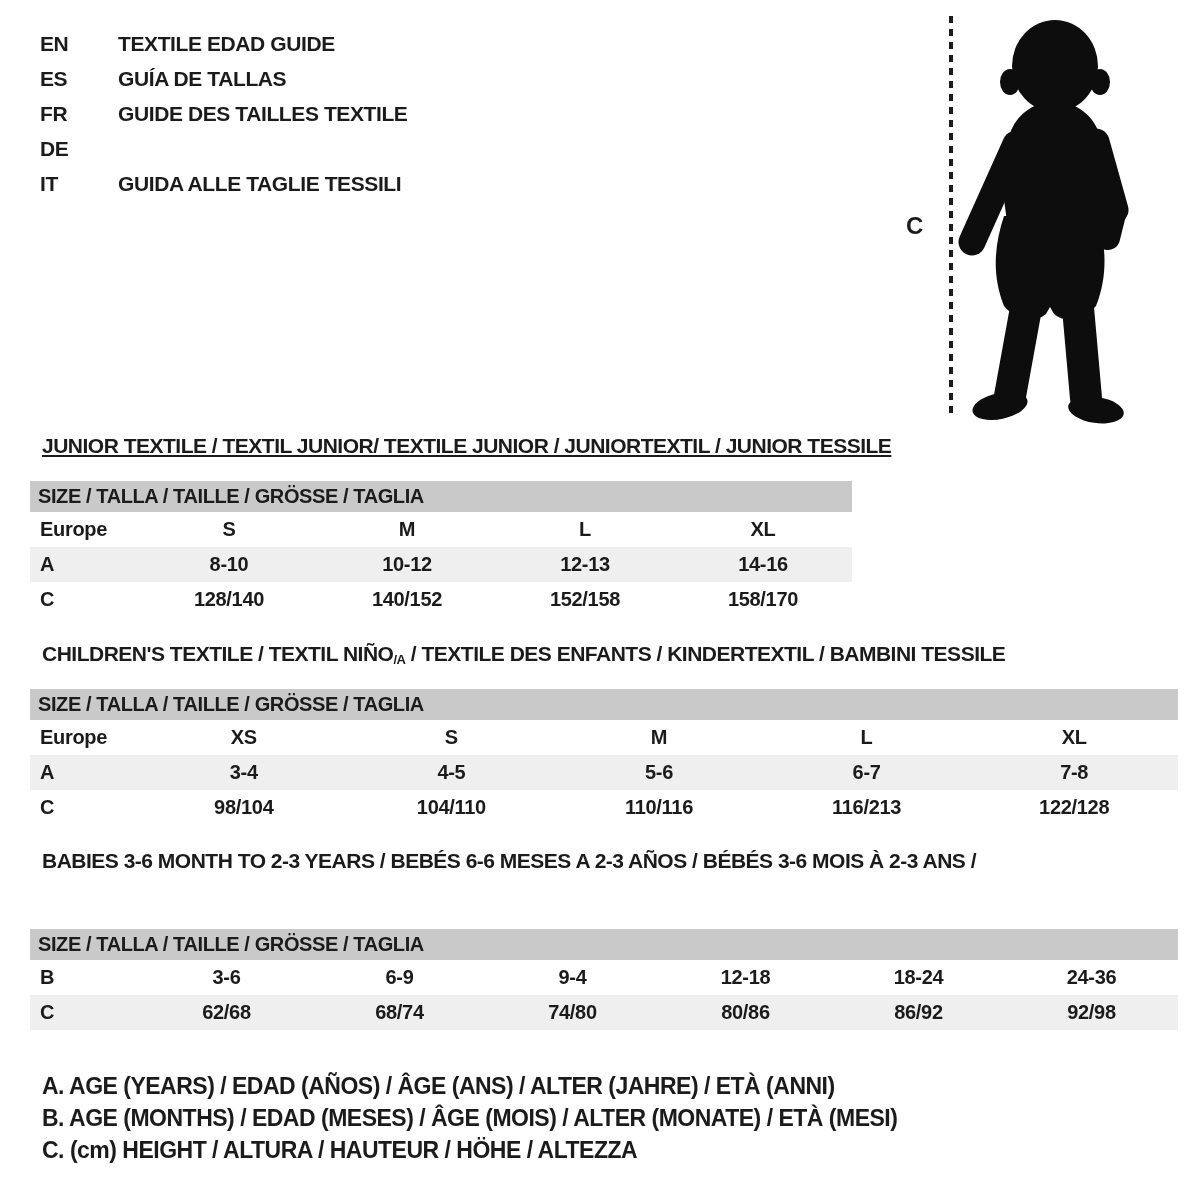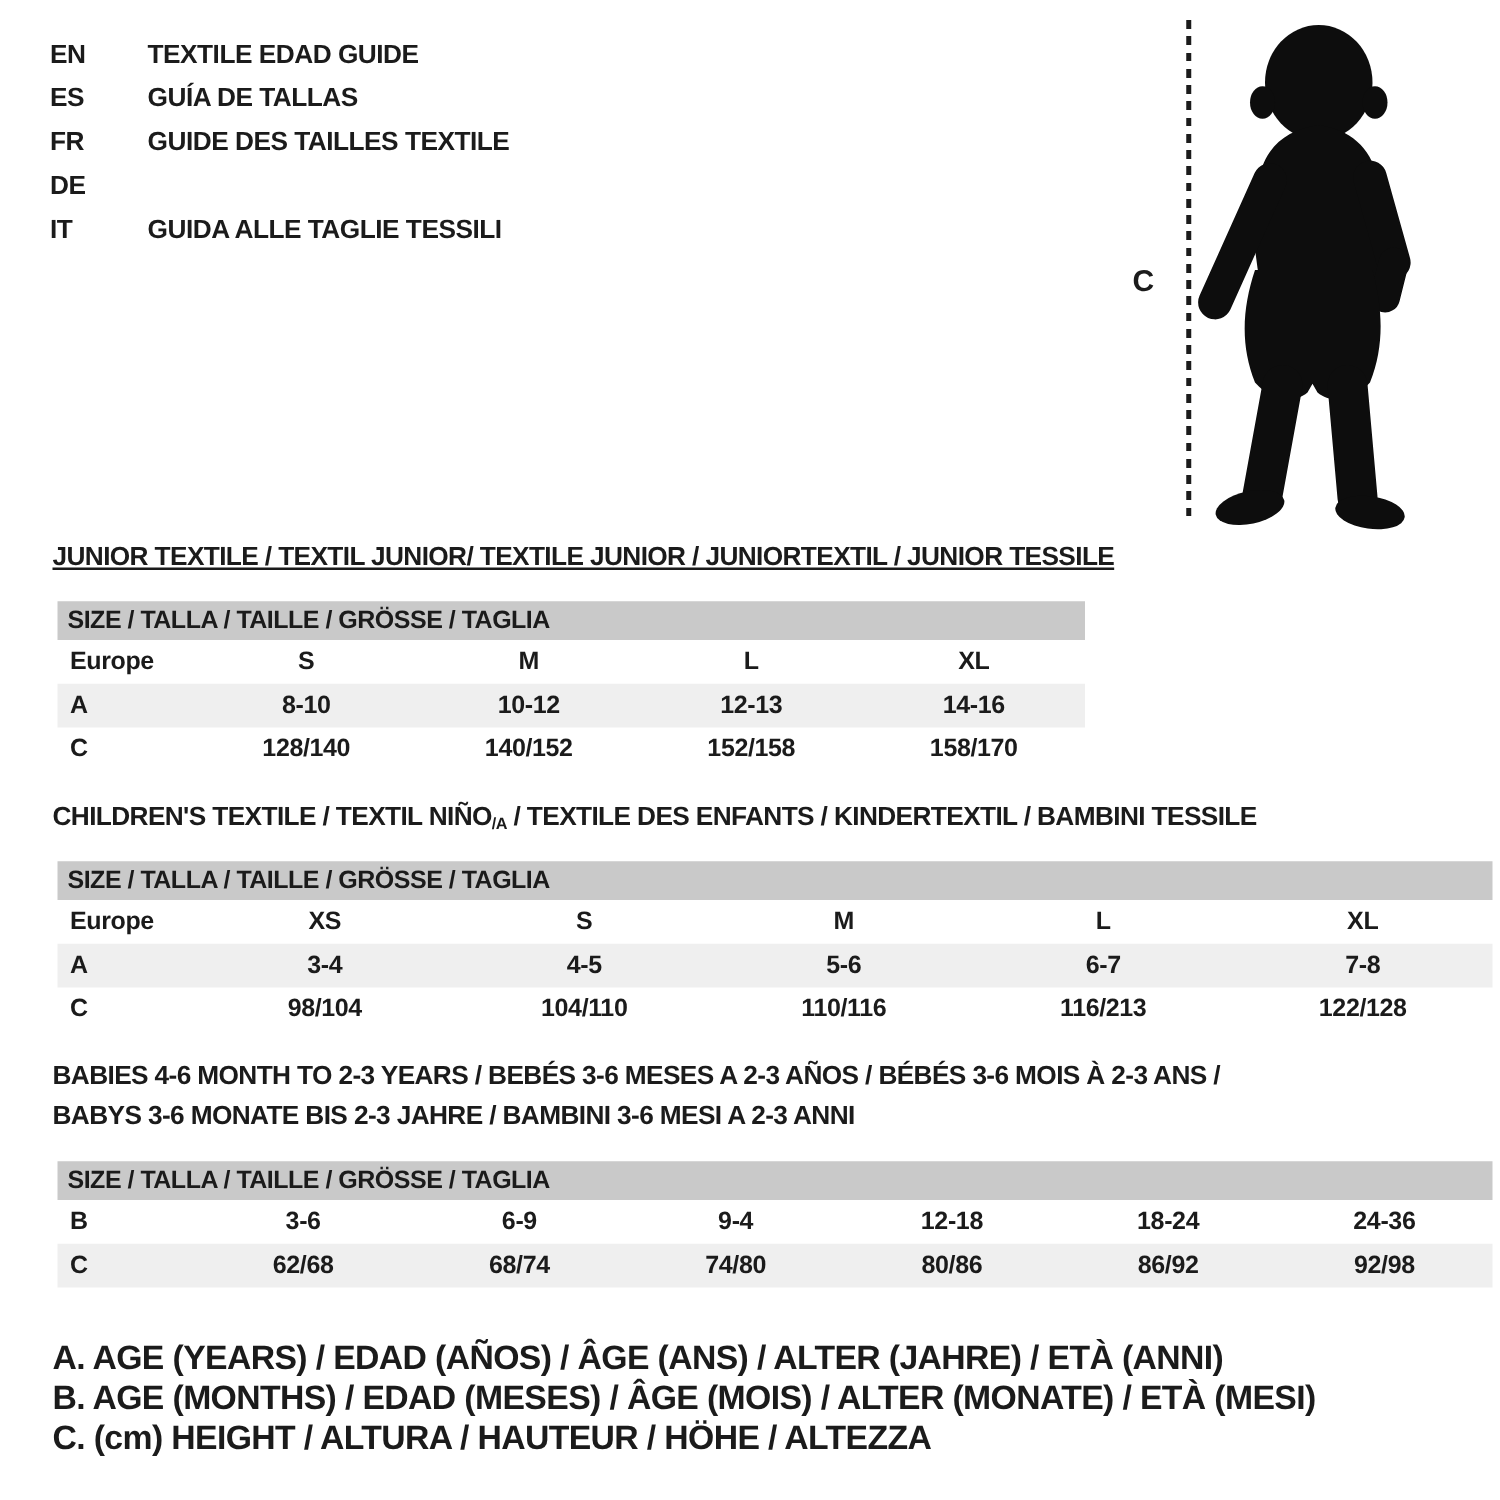--- a/index.html
+++ b/index.html
@@ -41,7 +41,7 @@
     position:absolute;left:42px;font-size:21px;letter-spacing:-0.5px;white-space:nowrap;
   }
   .sub-script{font-size:13px;position:relative;top:3px;}
-  .size-table{position:absolute;left:30px;margin-left:16px;}
+  .size-table{position:absolute;left:30px;}
   .size-table.narrow{width:822px;}
   .size-table.wide{width:1148px;}
   .size-band{

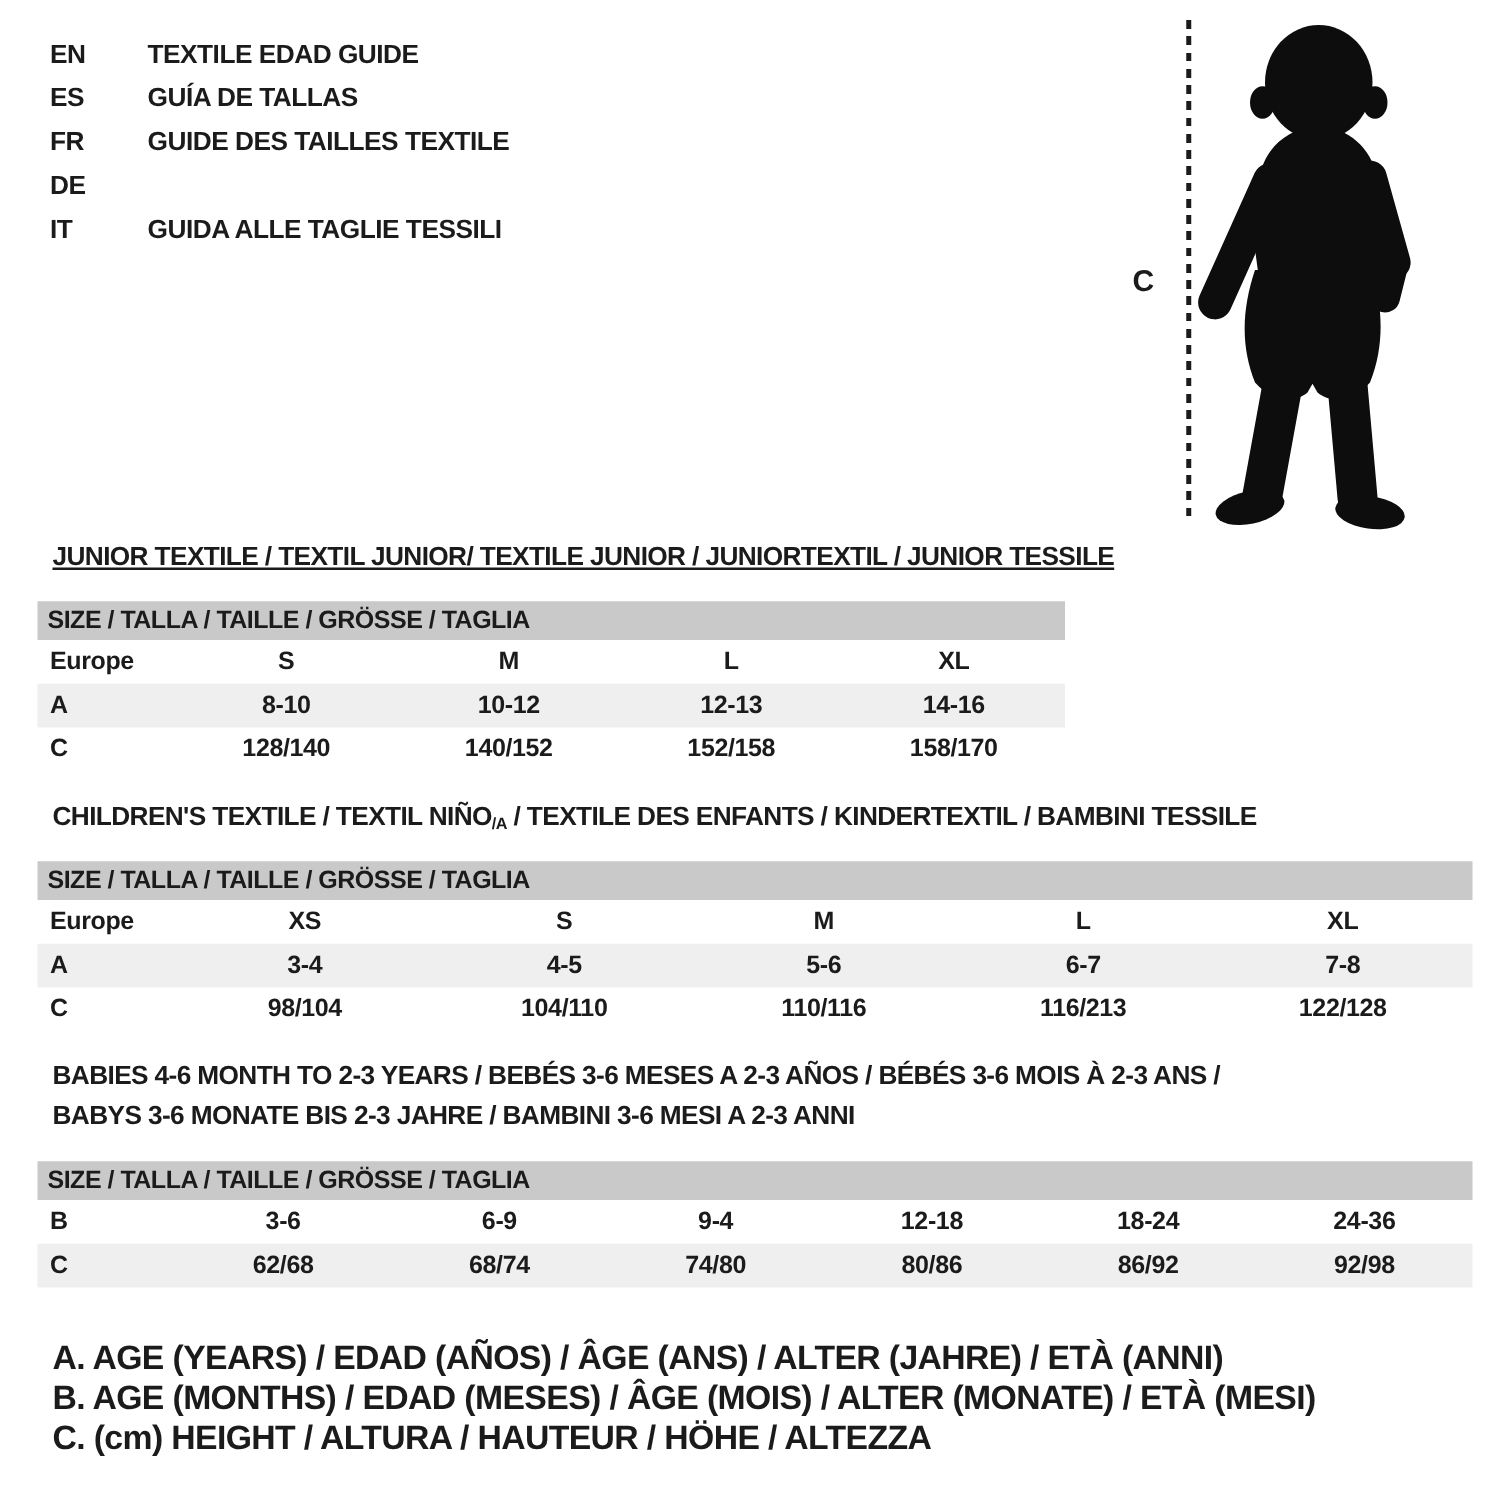--- a/index.html
+++ b/index.html
@@ -174,7 +174,7 @@
       </div>
   </div>
 
-  <div class="section-title" style="top:849px;">BABIES 4-6 MONTH TO 2-3 YEARS / BEBÉS 3-6 MESES A 2-3 AÑOS / BÉBÉS 3-6 MOIS À 2-3 ANS /</div>
+  <div class="section-title" style="top:849px;">BABIES 3-6 MONTH TO 2-3 YEARS / BEBÉS 6-6 MESES A 2-3 AÑOS / BÉBÉS 3-6 MOIS À 2-3 ANS /</div>
   <div class="section-title" style="top:881px;">BABYS 3-6 MONATE BIS 2-3 JAHRE / BAMBINI 3-6 MESI A 2-3 ANNI</div>
   <div class="size-table wide" style="top:929px;">
     <div class="size-band">SIZE / TALLA / TAILLE / GRÖSSE / TAGLIA</div>

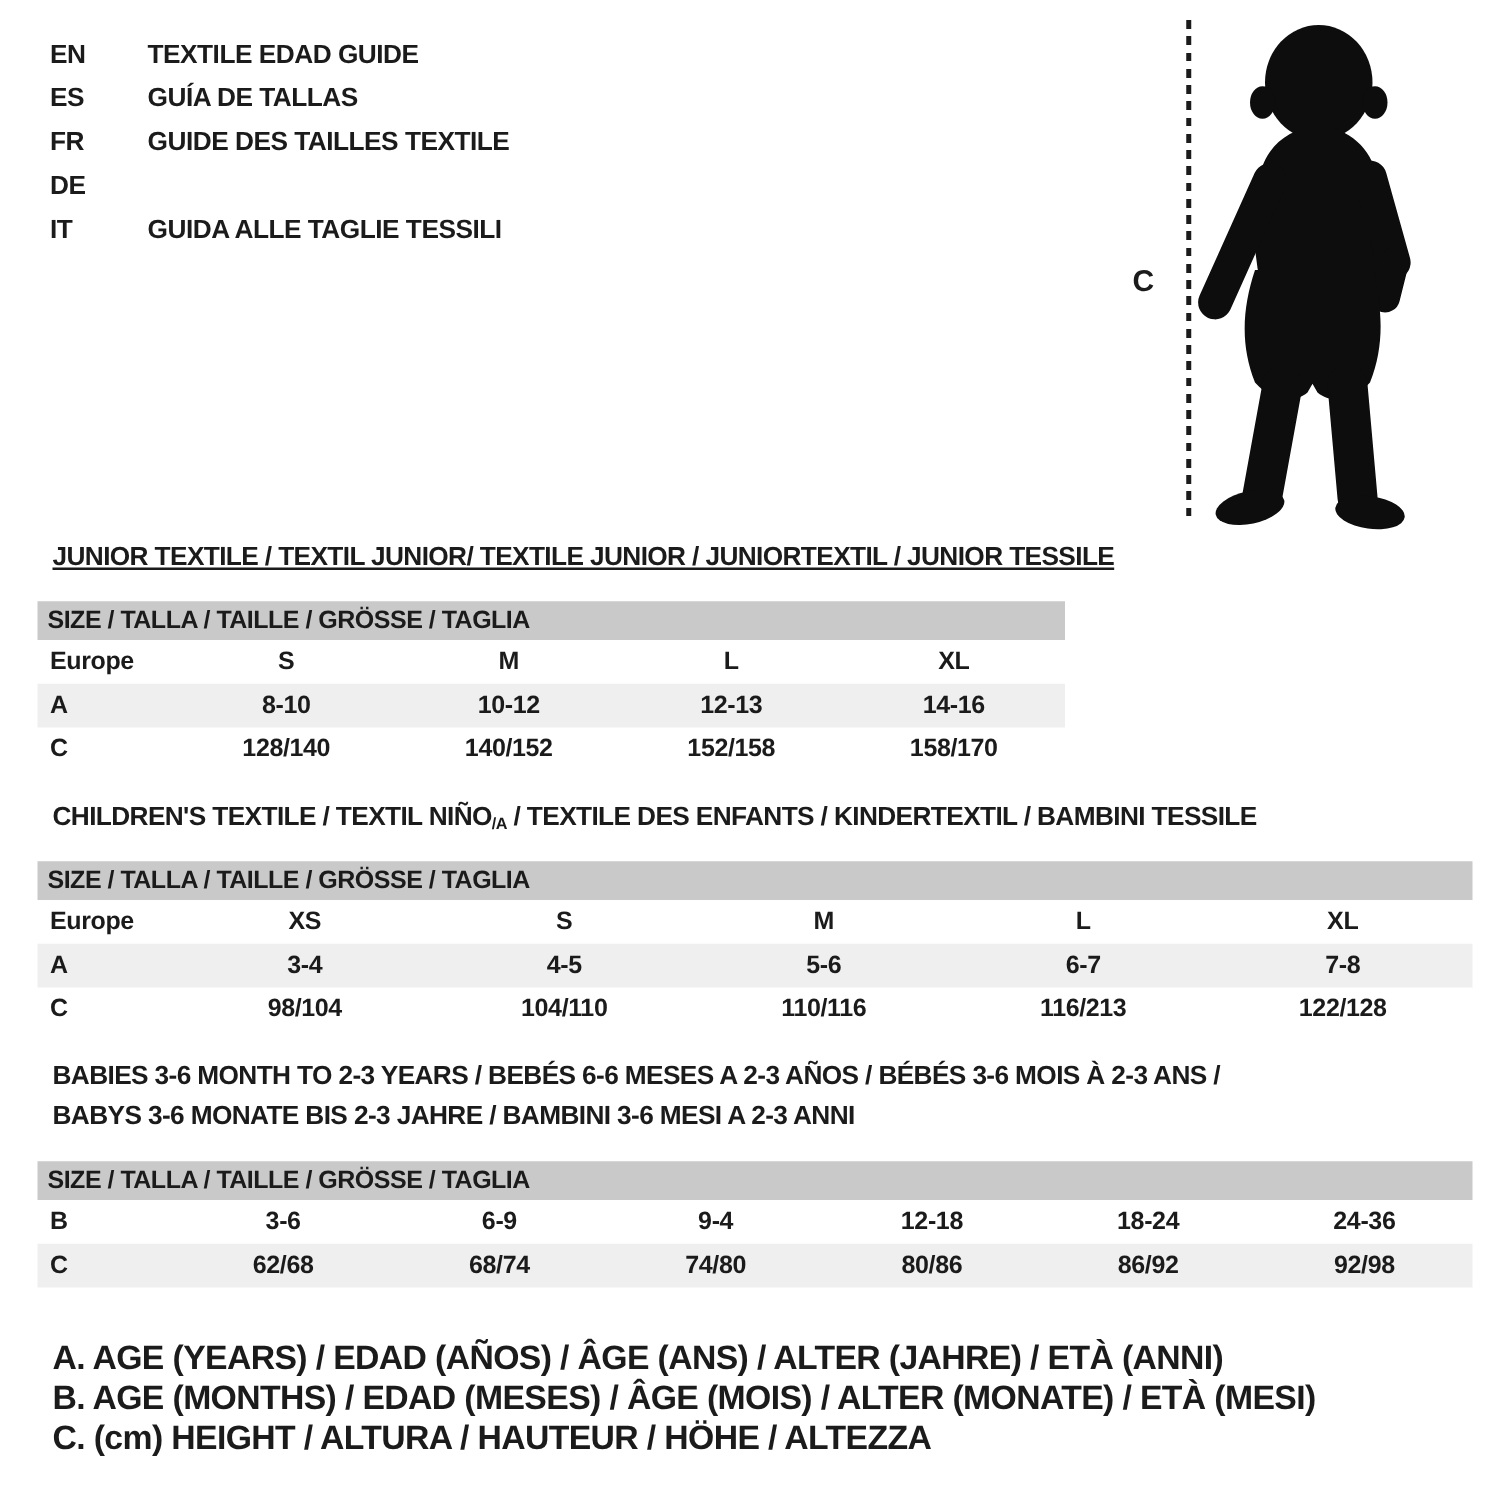--- a/index.html
+++ b/index.html
@@ -175,7 +175,6 @@
   </div>
 
   <div class="section-title" style="top:849px;">BABIES 3-6 MONTH TO 2-3 YEARS / BEBÉS 6-6 MESES A 2-3 AÑOS / BÉBÉS 3-6 MOIS À 2-3 ANS /</div>
-  <div class="section-title" style="top:881px;">BABYS 3-6 MONATE BIS 2-3 JAHRE / BAMBINI 3-6 MESI A 2-3 ANNI</div>
   <div class="size-table wide" style="top:929px;">
     <div class="size-band">SIZE / TALLA / TAILLE / GRÖSSE / TAGLIA</div>
     <div>

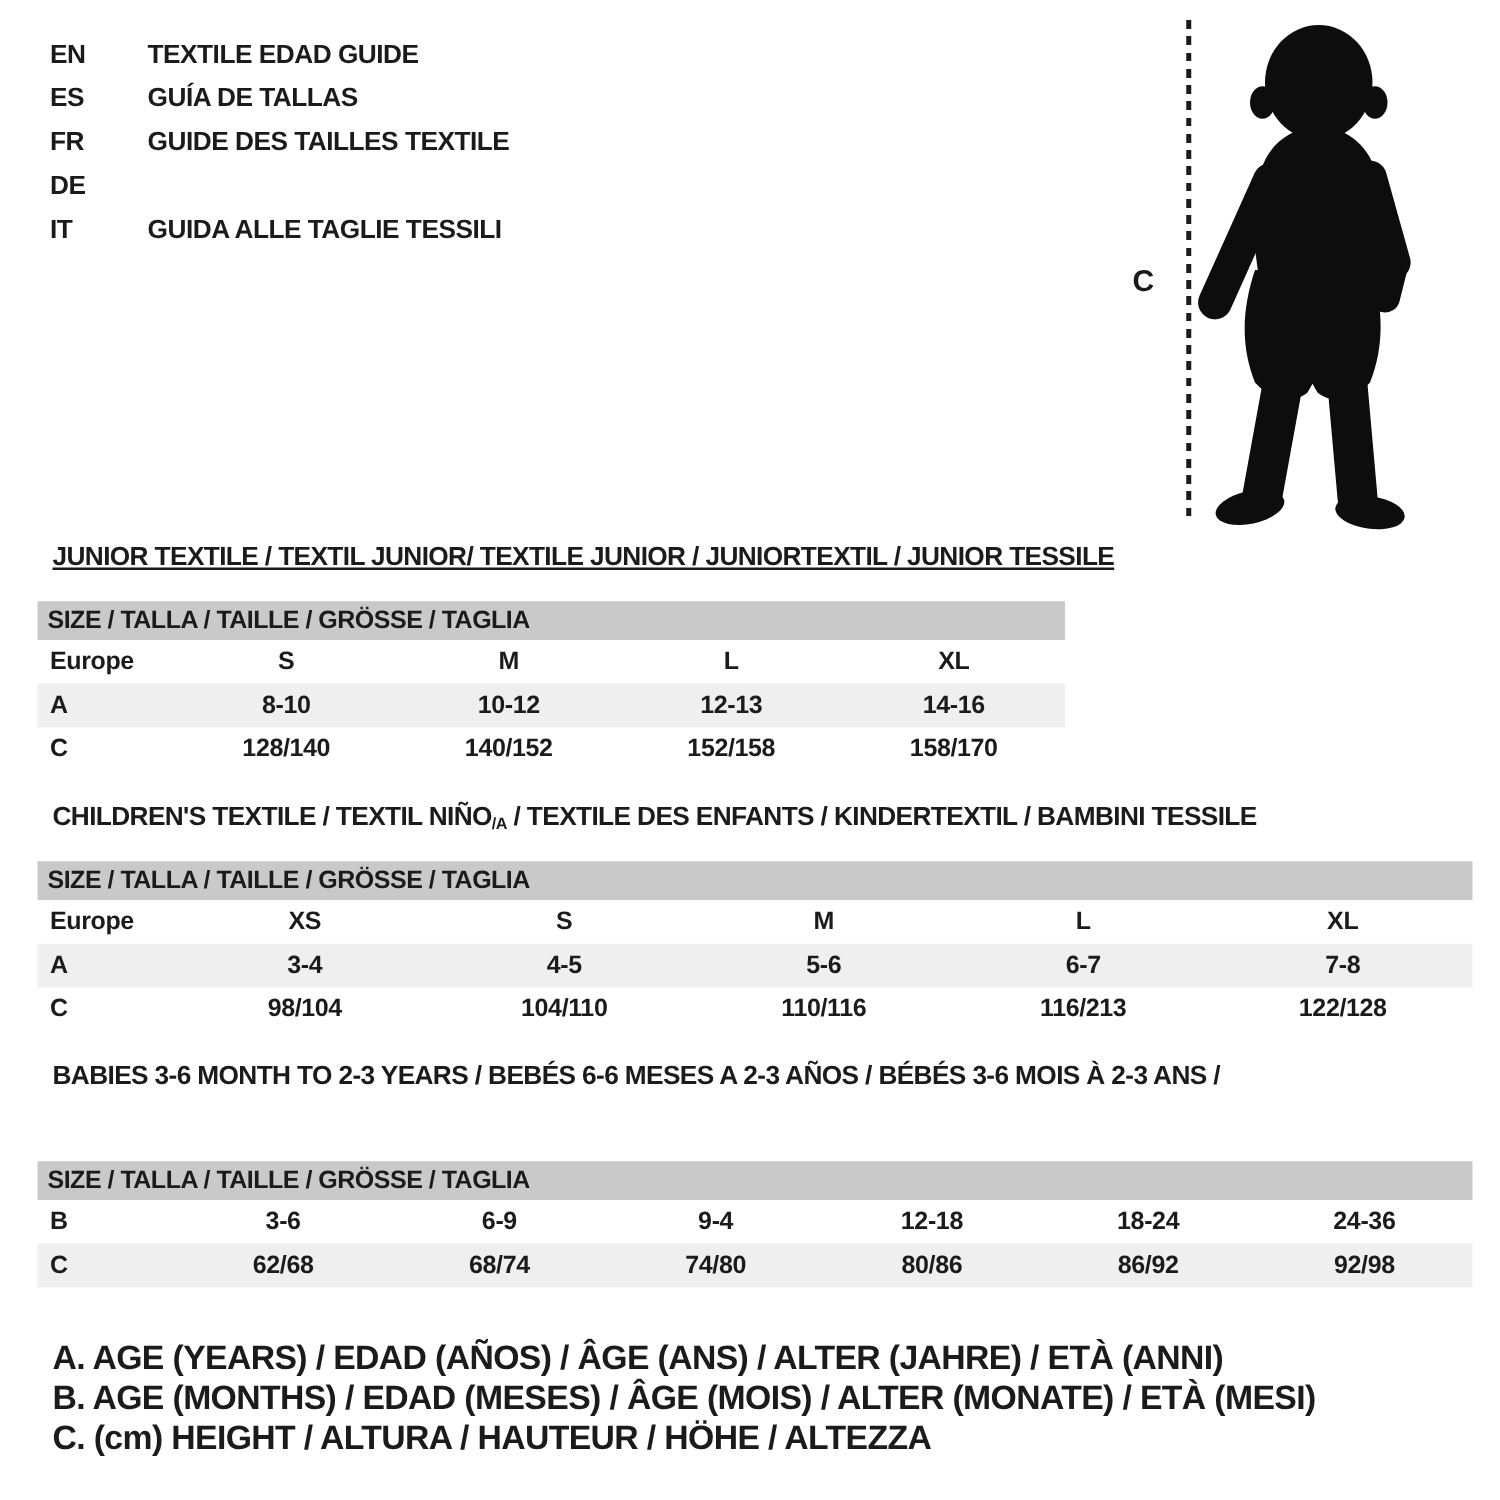--- a/index.html
+++ b/index.html
@@ -55,7 +55,7 @@
 
   
   .legend{position:absolute;left:42px;top:1070px;}
-  .legend-line{height:32px;display:flex;align-items:center;font-size:27px;letter-spacing:-0.5px;white-space:nowrap;}
+  .legend-line{height:32px;display:flex;align-items:center;font-size:23px;letter-spacing:-0.5px;white-space:nowrap;}
 </style>
 </head>
 <body>

